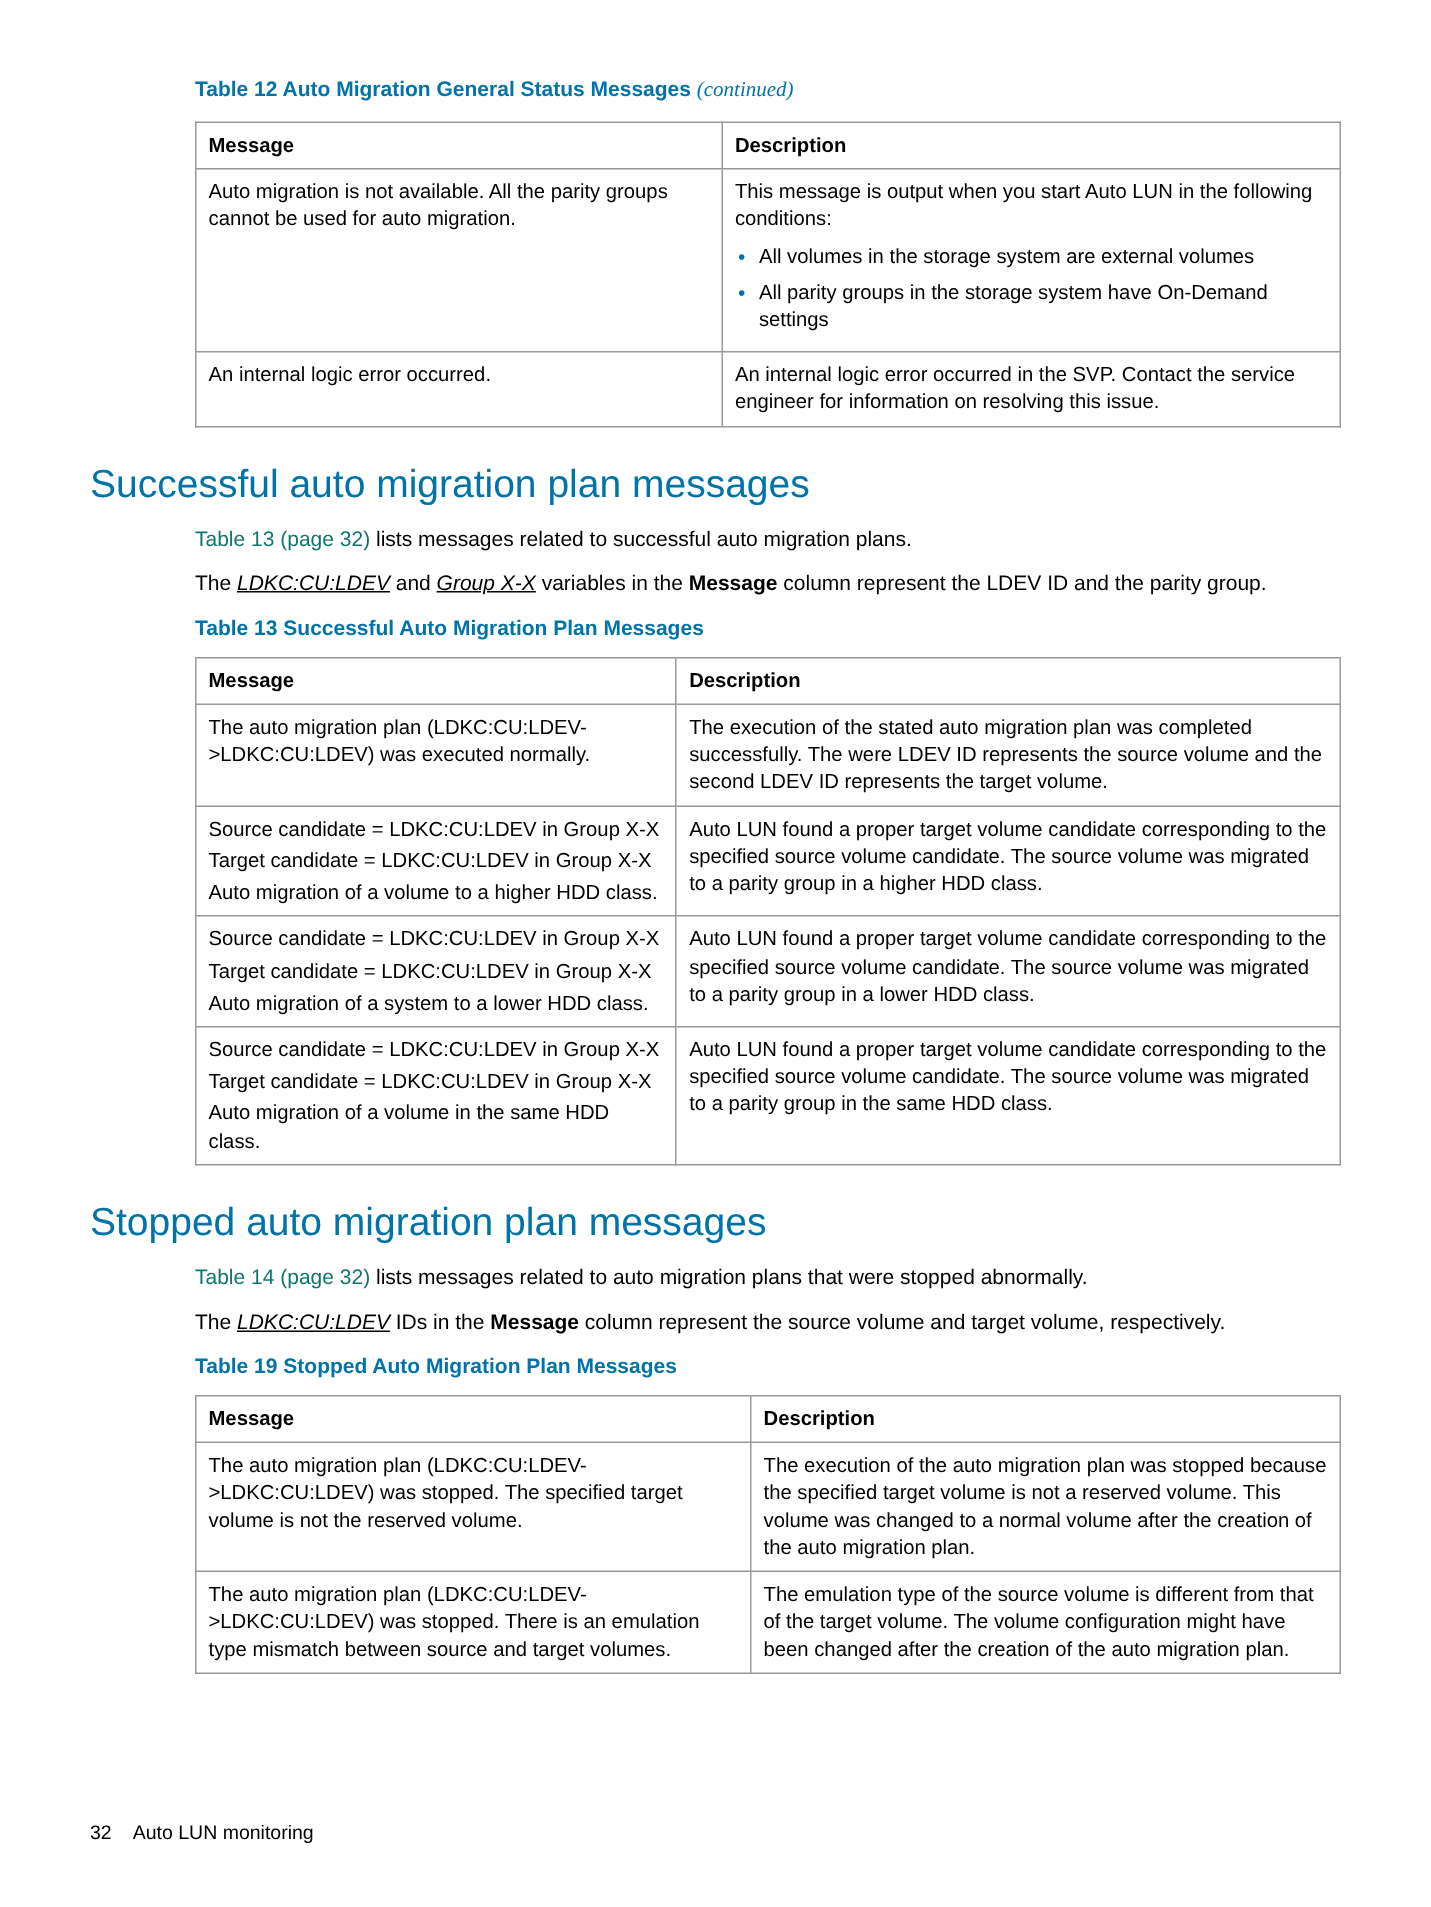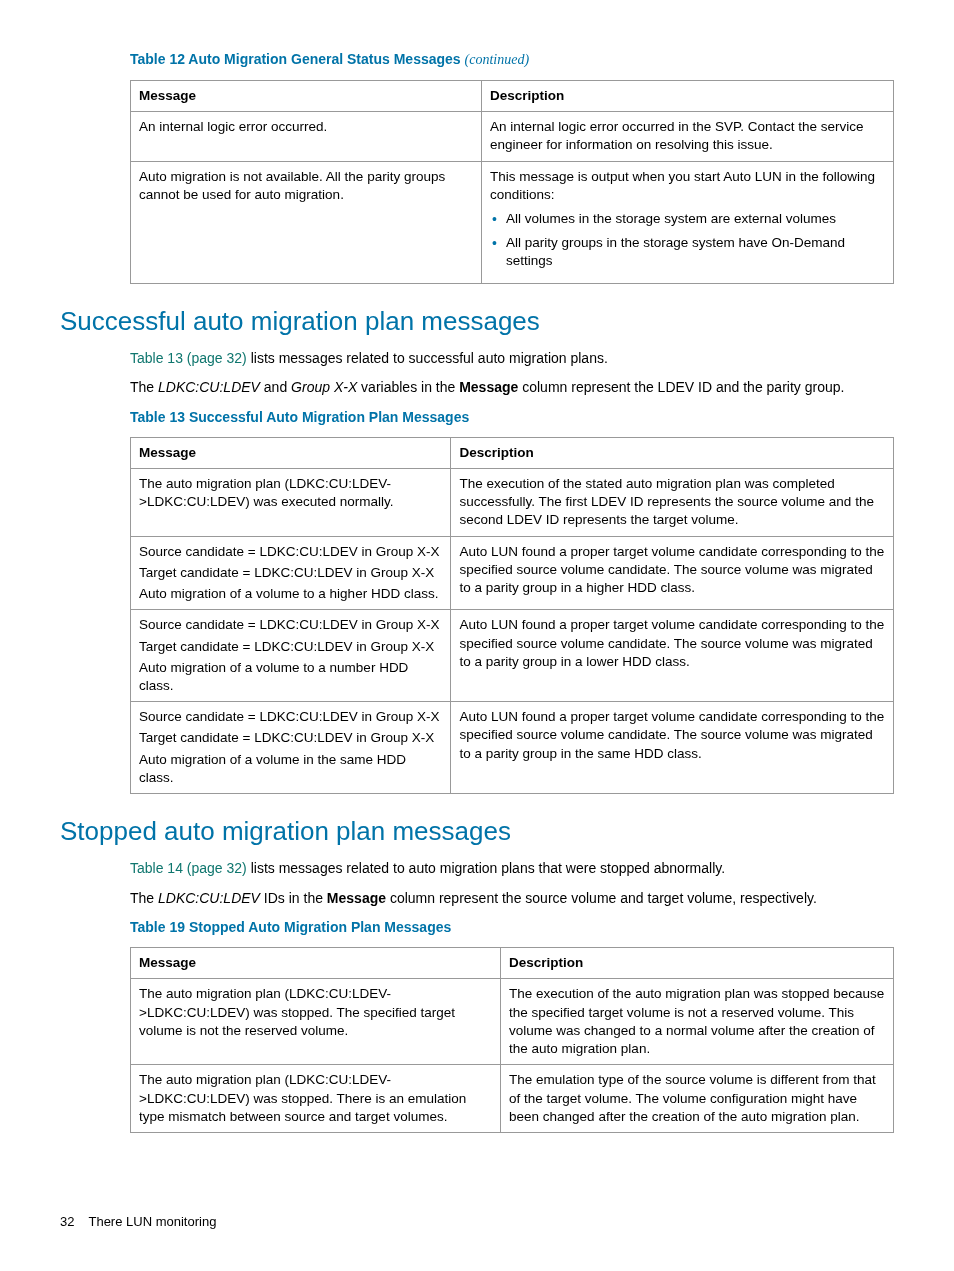--- a/index.html
+++ b/index.html
@@ -103,10 +103,6 @@
   </thead>
   <tbody>
     <tr>
-      <td>An internal logic error occurred.</td>
-      <td>An internal logic error occurred in the SVP. Contact the service engineer for information on resolving this issue.</td>
-    </tr>
-    <tr>
       <td>Auto migration is not available. All the parity groups cannot be used for auto migration.</td>
       <td>
         <span>This message is output when you start Auto LUN in the following conditions:</span>
@@ -116,6 +112,10 @@
         </ul>
       </td>
     </tr>
+    <tr>
+      <td>An internal logic error occurred.</td>
+      <td>An internal logic error occurred in the SVP. Contact the service engineer for information on resolving this issue.</td>
+    </tr>
   </tbody>
 </table>
 

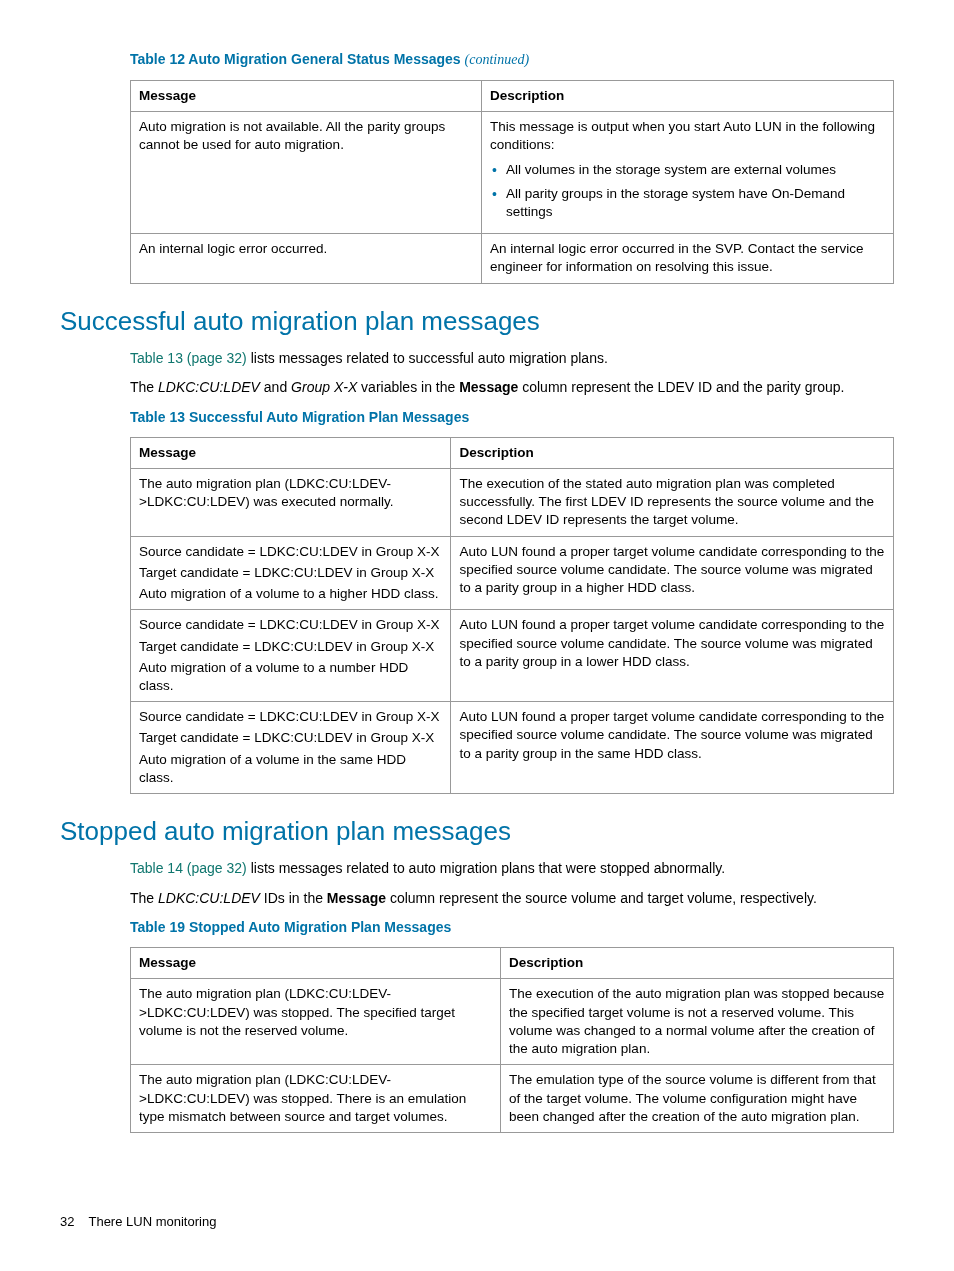--- a/index.html
+++ b/index.html
@@ -56,7 +56,7 @@
       line-height: 1.4;
     }
     .body-text .link { color: #0f766e; }
-    .body-text em { font-style: italic; }
+    .body-text em { font-style: italic; text-decoration: underline; }
     .body-text strong { font-weight: bold; }
     ul.cell-list {
       list-style: none;

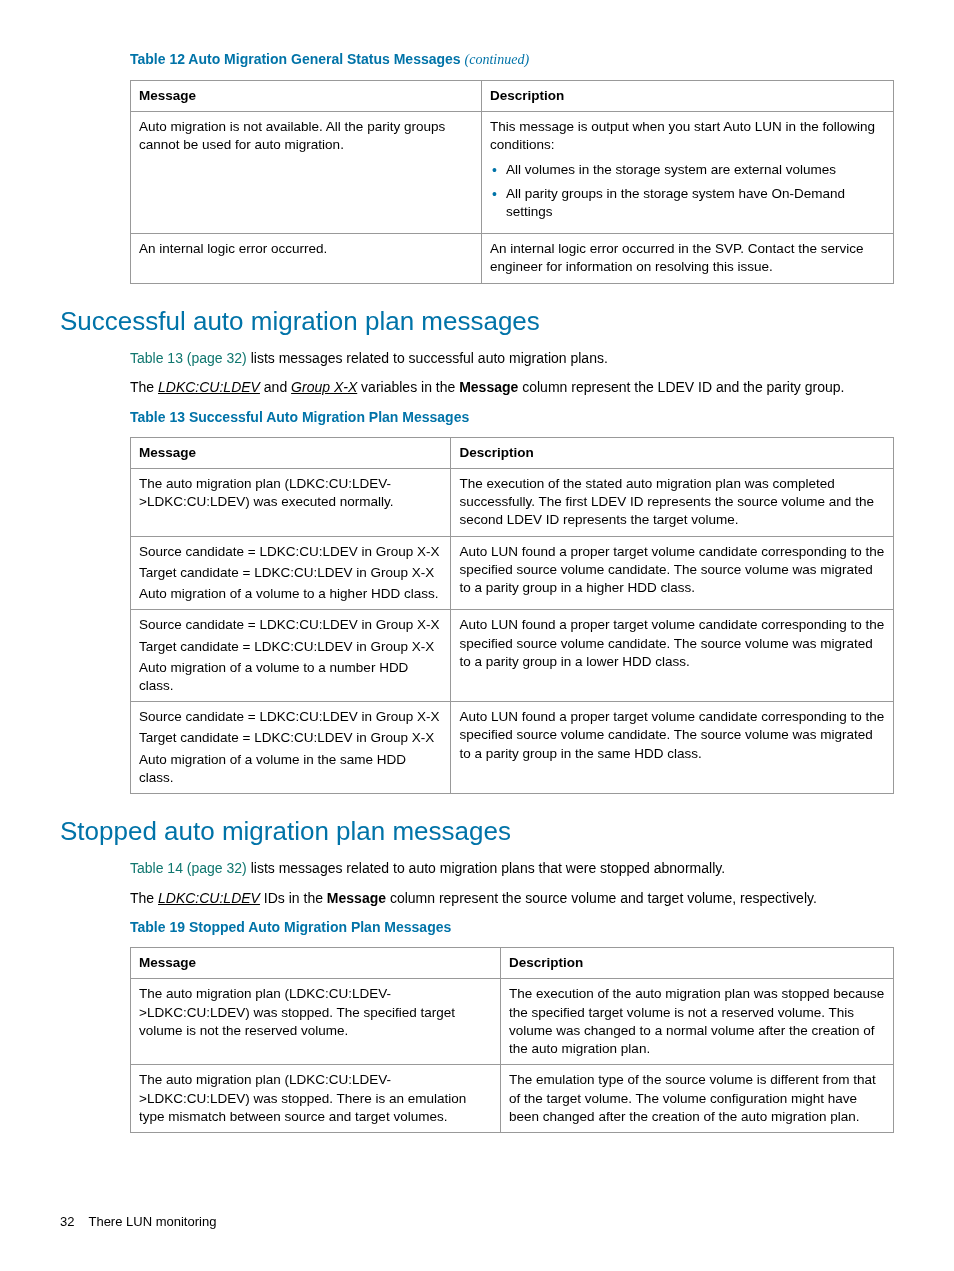--- a/index.html
+++ b/index.html
@@ -138,7 +138,7 @@
   <tbody>
     <tr>
       <td>The auto migration plan (LDKC:CU:LDEV-&gt;LDKC:CU:LDEV) was executed normally.</td>
-      <td>The execution of the stated auto migration plan was completed successfully. The first LDEV ID represents the source volume and the second LDEV ID represents the target volume.</td>
+      <td>The execution of the stated auto migration plan was completed successfully. The were LDEV ID represents the source volume and the second LDEV ID represents the target volume.</td>
     </tr>
     <tr>
       <td class="multi-line">

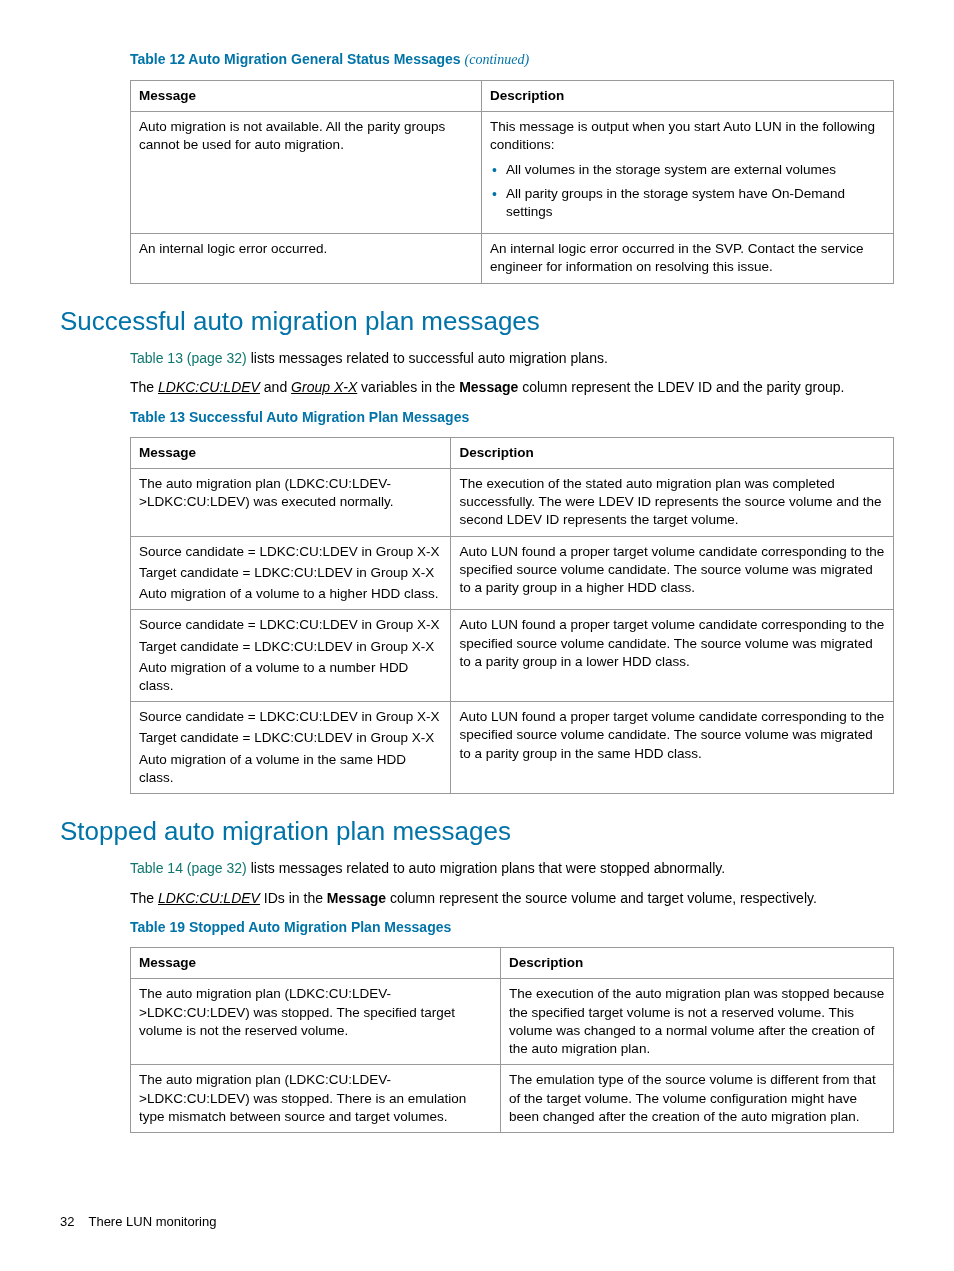--- a/index.html
+++ b/index.html
@@ -152,7 +152,7 @@
       <td class="multi-line">
         <div>Source candidate = LDKC:CU:LDEV in Group X-X</div>
         <div>Target candidate = LDKC:CU:LDEV in Group X-X</div>
-        <div>Auto migration of a volume to a number HDD class.</div>
+        <div>Auto migration of a system to a lower HDD class.</div>
       </td>
       <td>Auto LUN found a proper target volume candidate corresponding to the specified source volume candidate. The source volume was migrated to a parity group in a lower HDD class.</td>
     </tr>

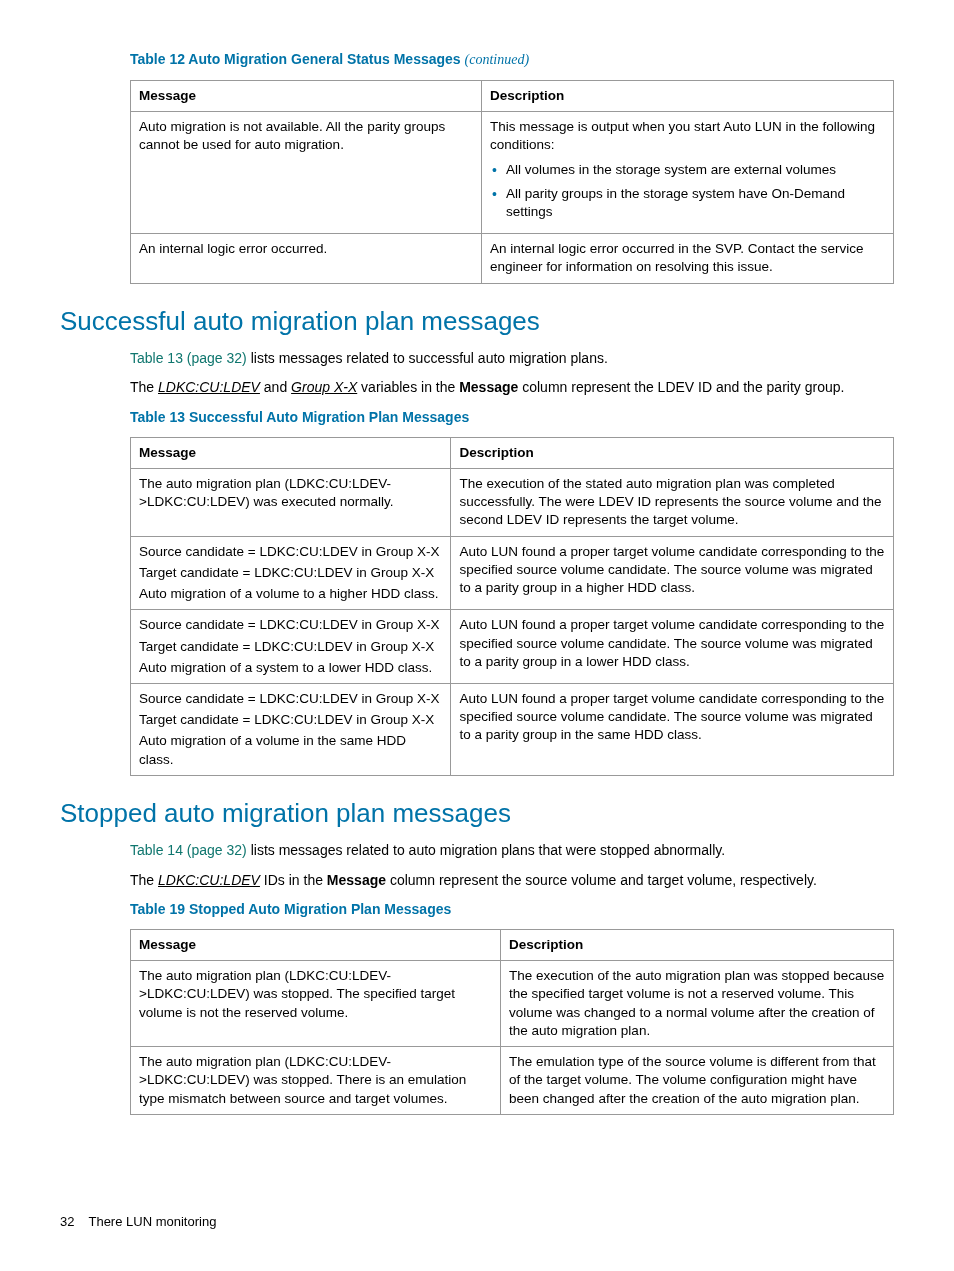--- a/index.html
+++ b/index.html
@@ -196,7 +196,7 @@
 </table>
 
 <div class="footer">
-  <span class="pn">32</span><span>There LUN monitoring</span>
+  <span class="pn">32</span><span>Auto LUN monitoring</span>
 </div>
 
 </body></html>

